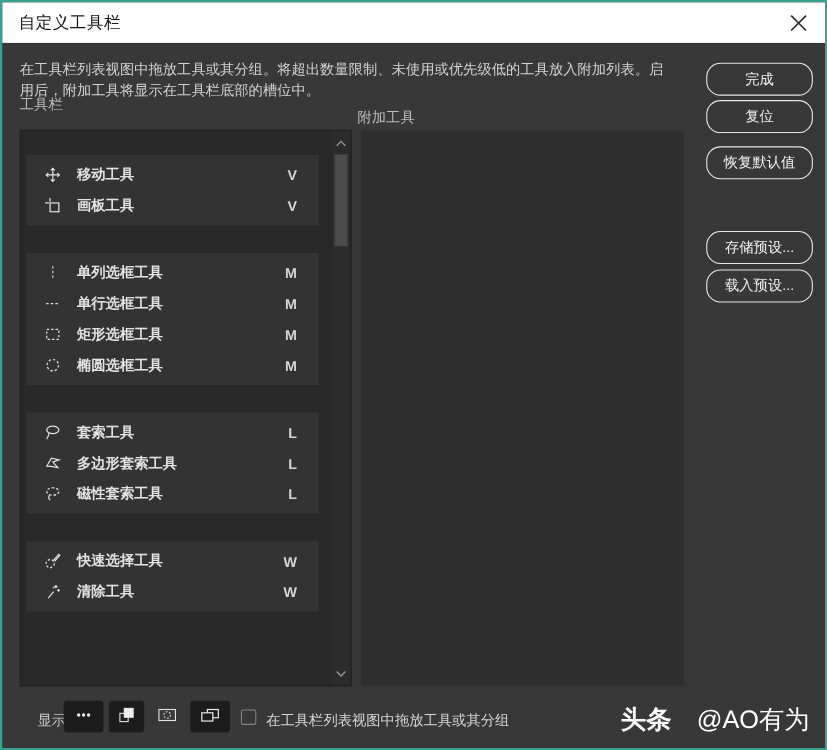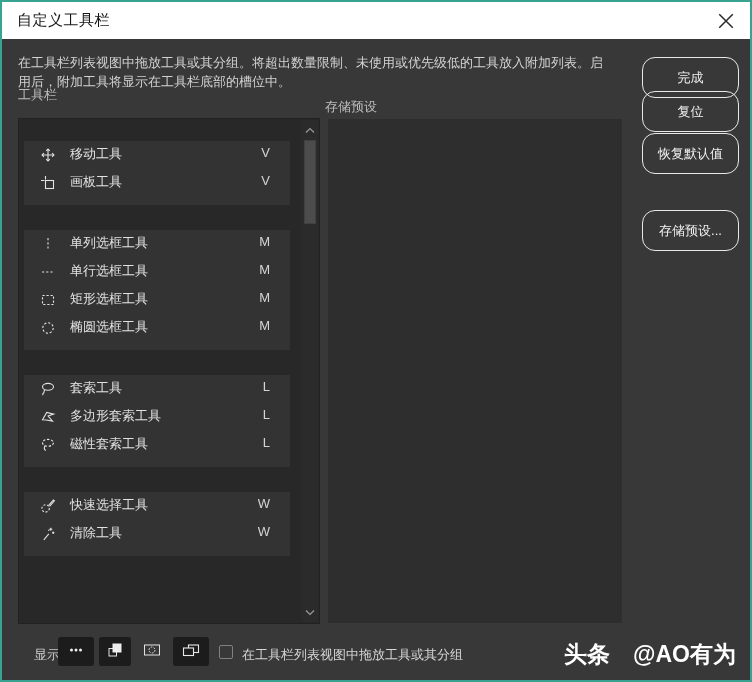--- a/index.html
+++ b/index.html
@@ -49,7 +49,7 @@
                  background:#2e2e2e; border:1px solid #393939; }
 
   
-  .btn { position:absolute; left:640px; width:97px; height:41px; background:transparent;
+  .btn { position:absolute; left:640px; width:97px; height:30px; background:transparent;
          border:1px solid #e8e8e8; border-radius:13px; color:#f1f1f1; font-size:13px;
          font-family:inherit; display:flex; align-items:center; justify-content:center; cursor:pointer; }
   .btn-done    { top:55px; }

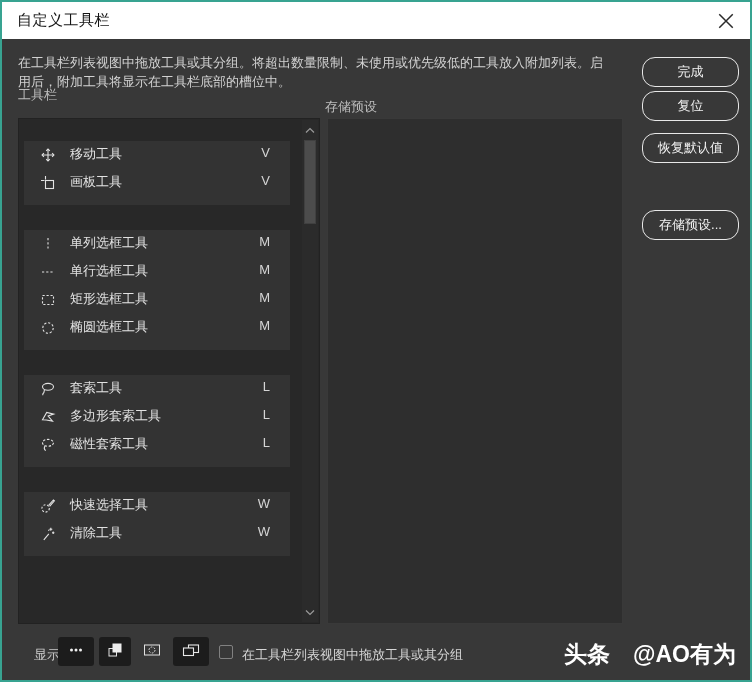--- a/index.html
+++ b/index.html
@@ -98,7 +98,7 @@
   </div>
 
   <div class="panel-label lbl-toolbar">工具栏</div>
-  <div class="panel-label lbl-extra">存储预设</div>
+  <div class="panel-label lbl-extra">附加工具</div>
 
   <div class="tool-list">
     <div class="groups">

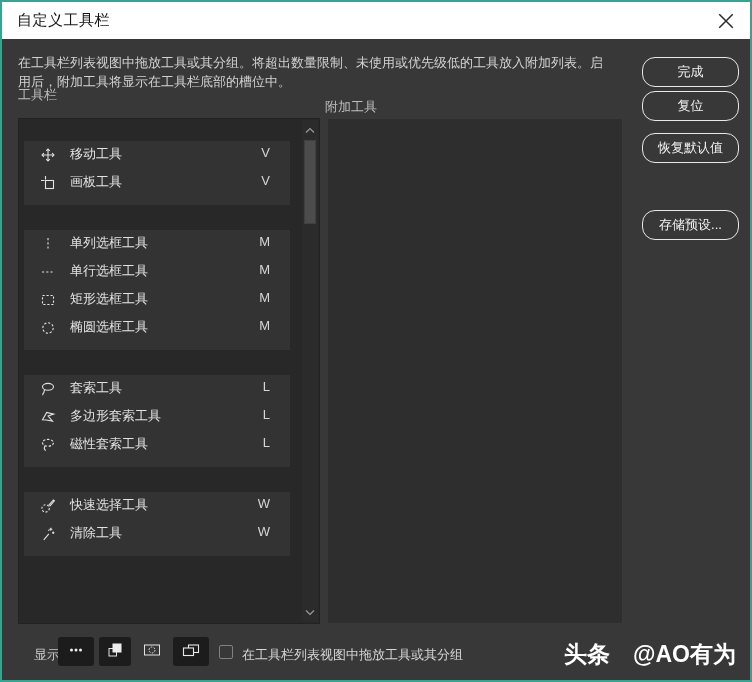--- a/index.html
+++ b/index.html
@@ -29,7 +29,7 @@
                background:#282828; border:1px solid #222; overflow:hidden; }
   .groups { position:absolute; left:5px; top:22px; width:266px; }
   .tool-group { background:#333333; padding:4px 0; margin-bottom:25px; }
-  .tool-row { height:28px; display:flex; align-items:flex-start; padding:0 20px 0 14px; cursor:default; }
+  .tool-row { height:28px; display:flex; align-items:center; padding:0 20px 0 14px; cursor:default;font-weight:bold; }
   .tool-icon { width:20px; height:20px; display:flex; align-items:center; justify-content:center; }
   .tool-icon svg { width:16px; height:16px; }
   .tool-name { margin-left:12px; font-size:13px; color:#e2e2e2; }

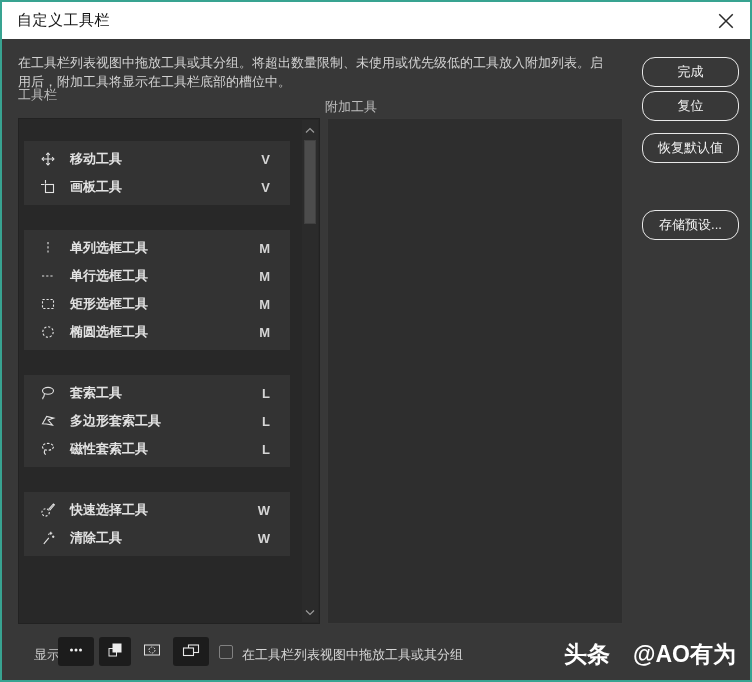--- a/index.html
+++ b/index.html
@@ -239,6 +239,7 @@
   <button class="btn btn-reset">复位</button>
   <button class="btn btn-restore">恢复默认值</button>
   <button class="btn btn-save">存储预设...</button>
+  <button class="btn btn-load">载入预设...</button>
 
   <div class="show-label">显示:</div>
   <div class="toggles">

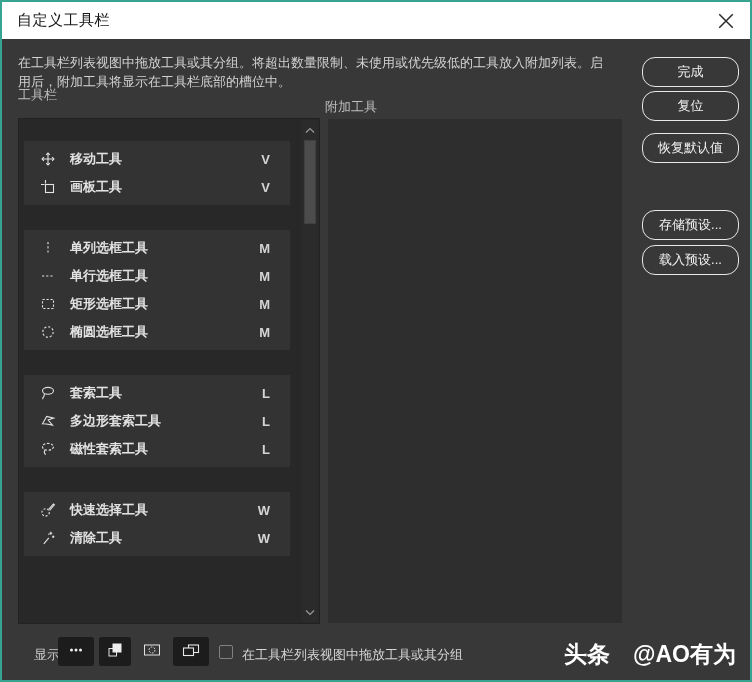--- a/index.html
+++ b/index.html
@@ -76,7 +76,7 @@
   
   .watermark { position:absolute; right:14px; top:637px; color:#ffffff; font-size:23px;
                display:flex; align-items:center; gap:23px; }
-  .wm-brand { font-weight:900; } .wm-handle { font-weight:700; }
+  .wm-brand { font-weight:900; } .wm-handle { font-weight:400; }
 </style>
 </head>
 <body>

